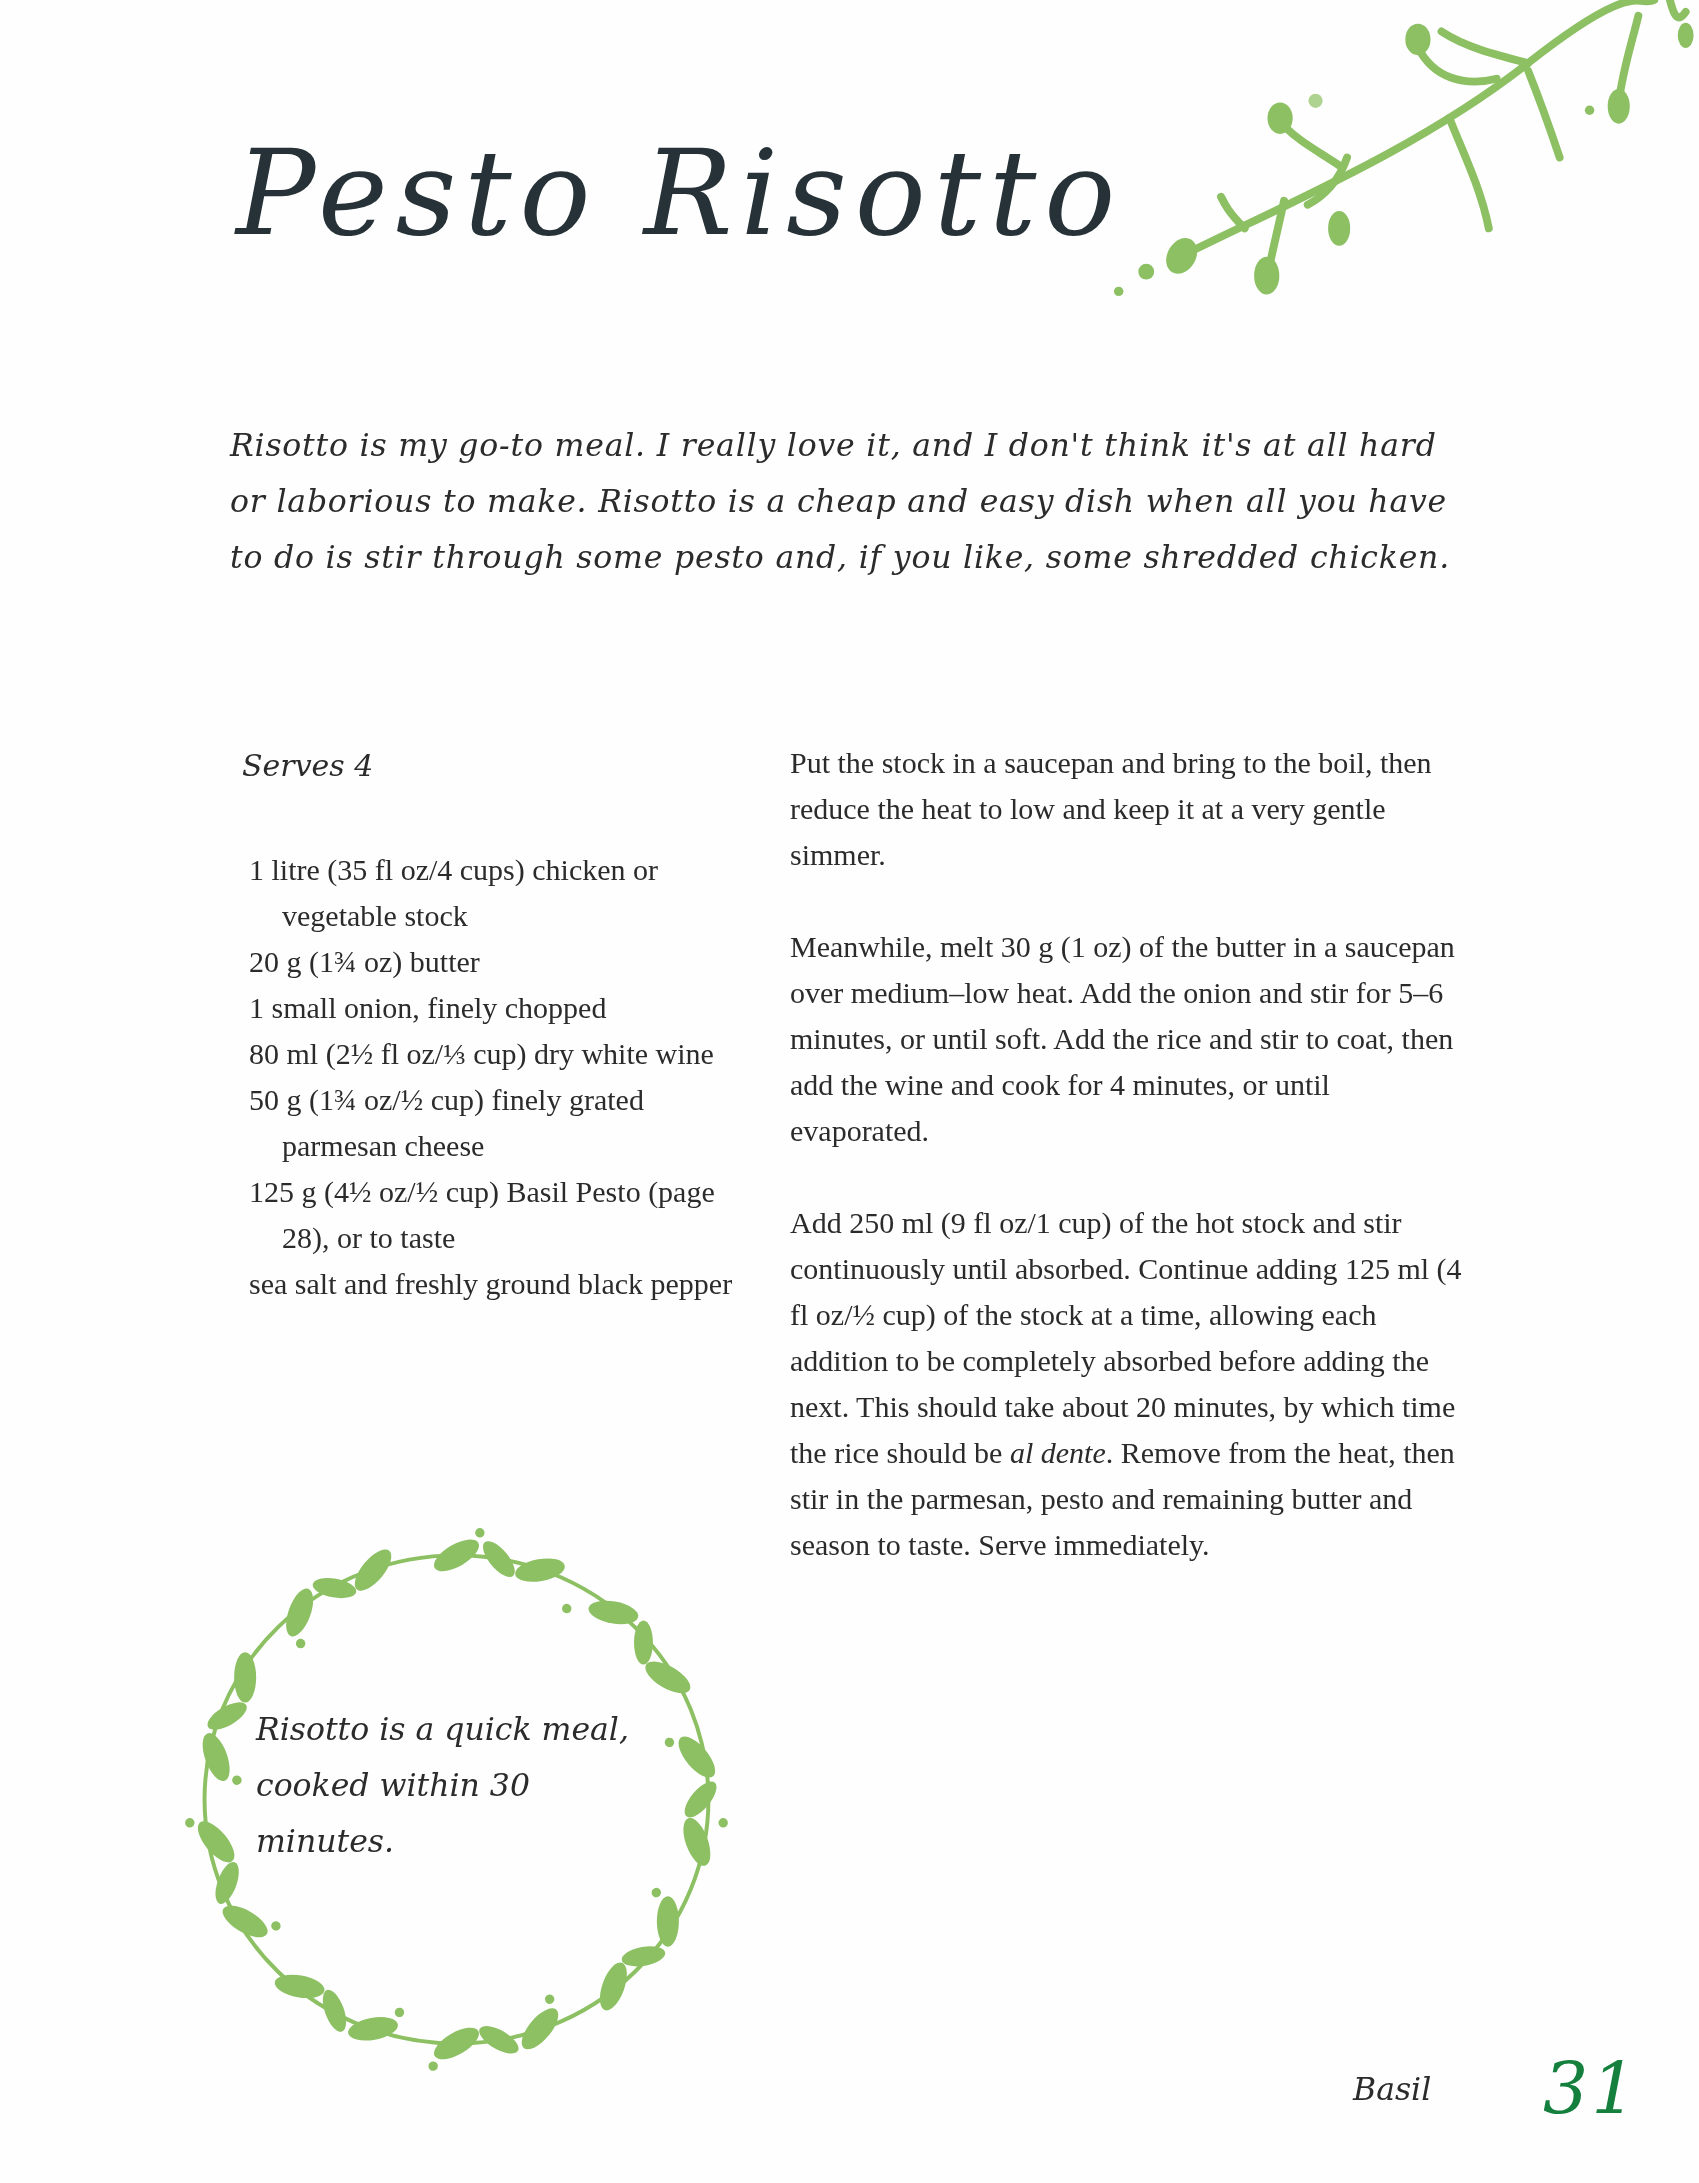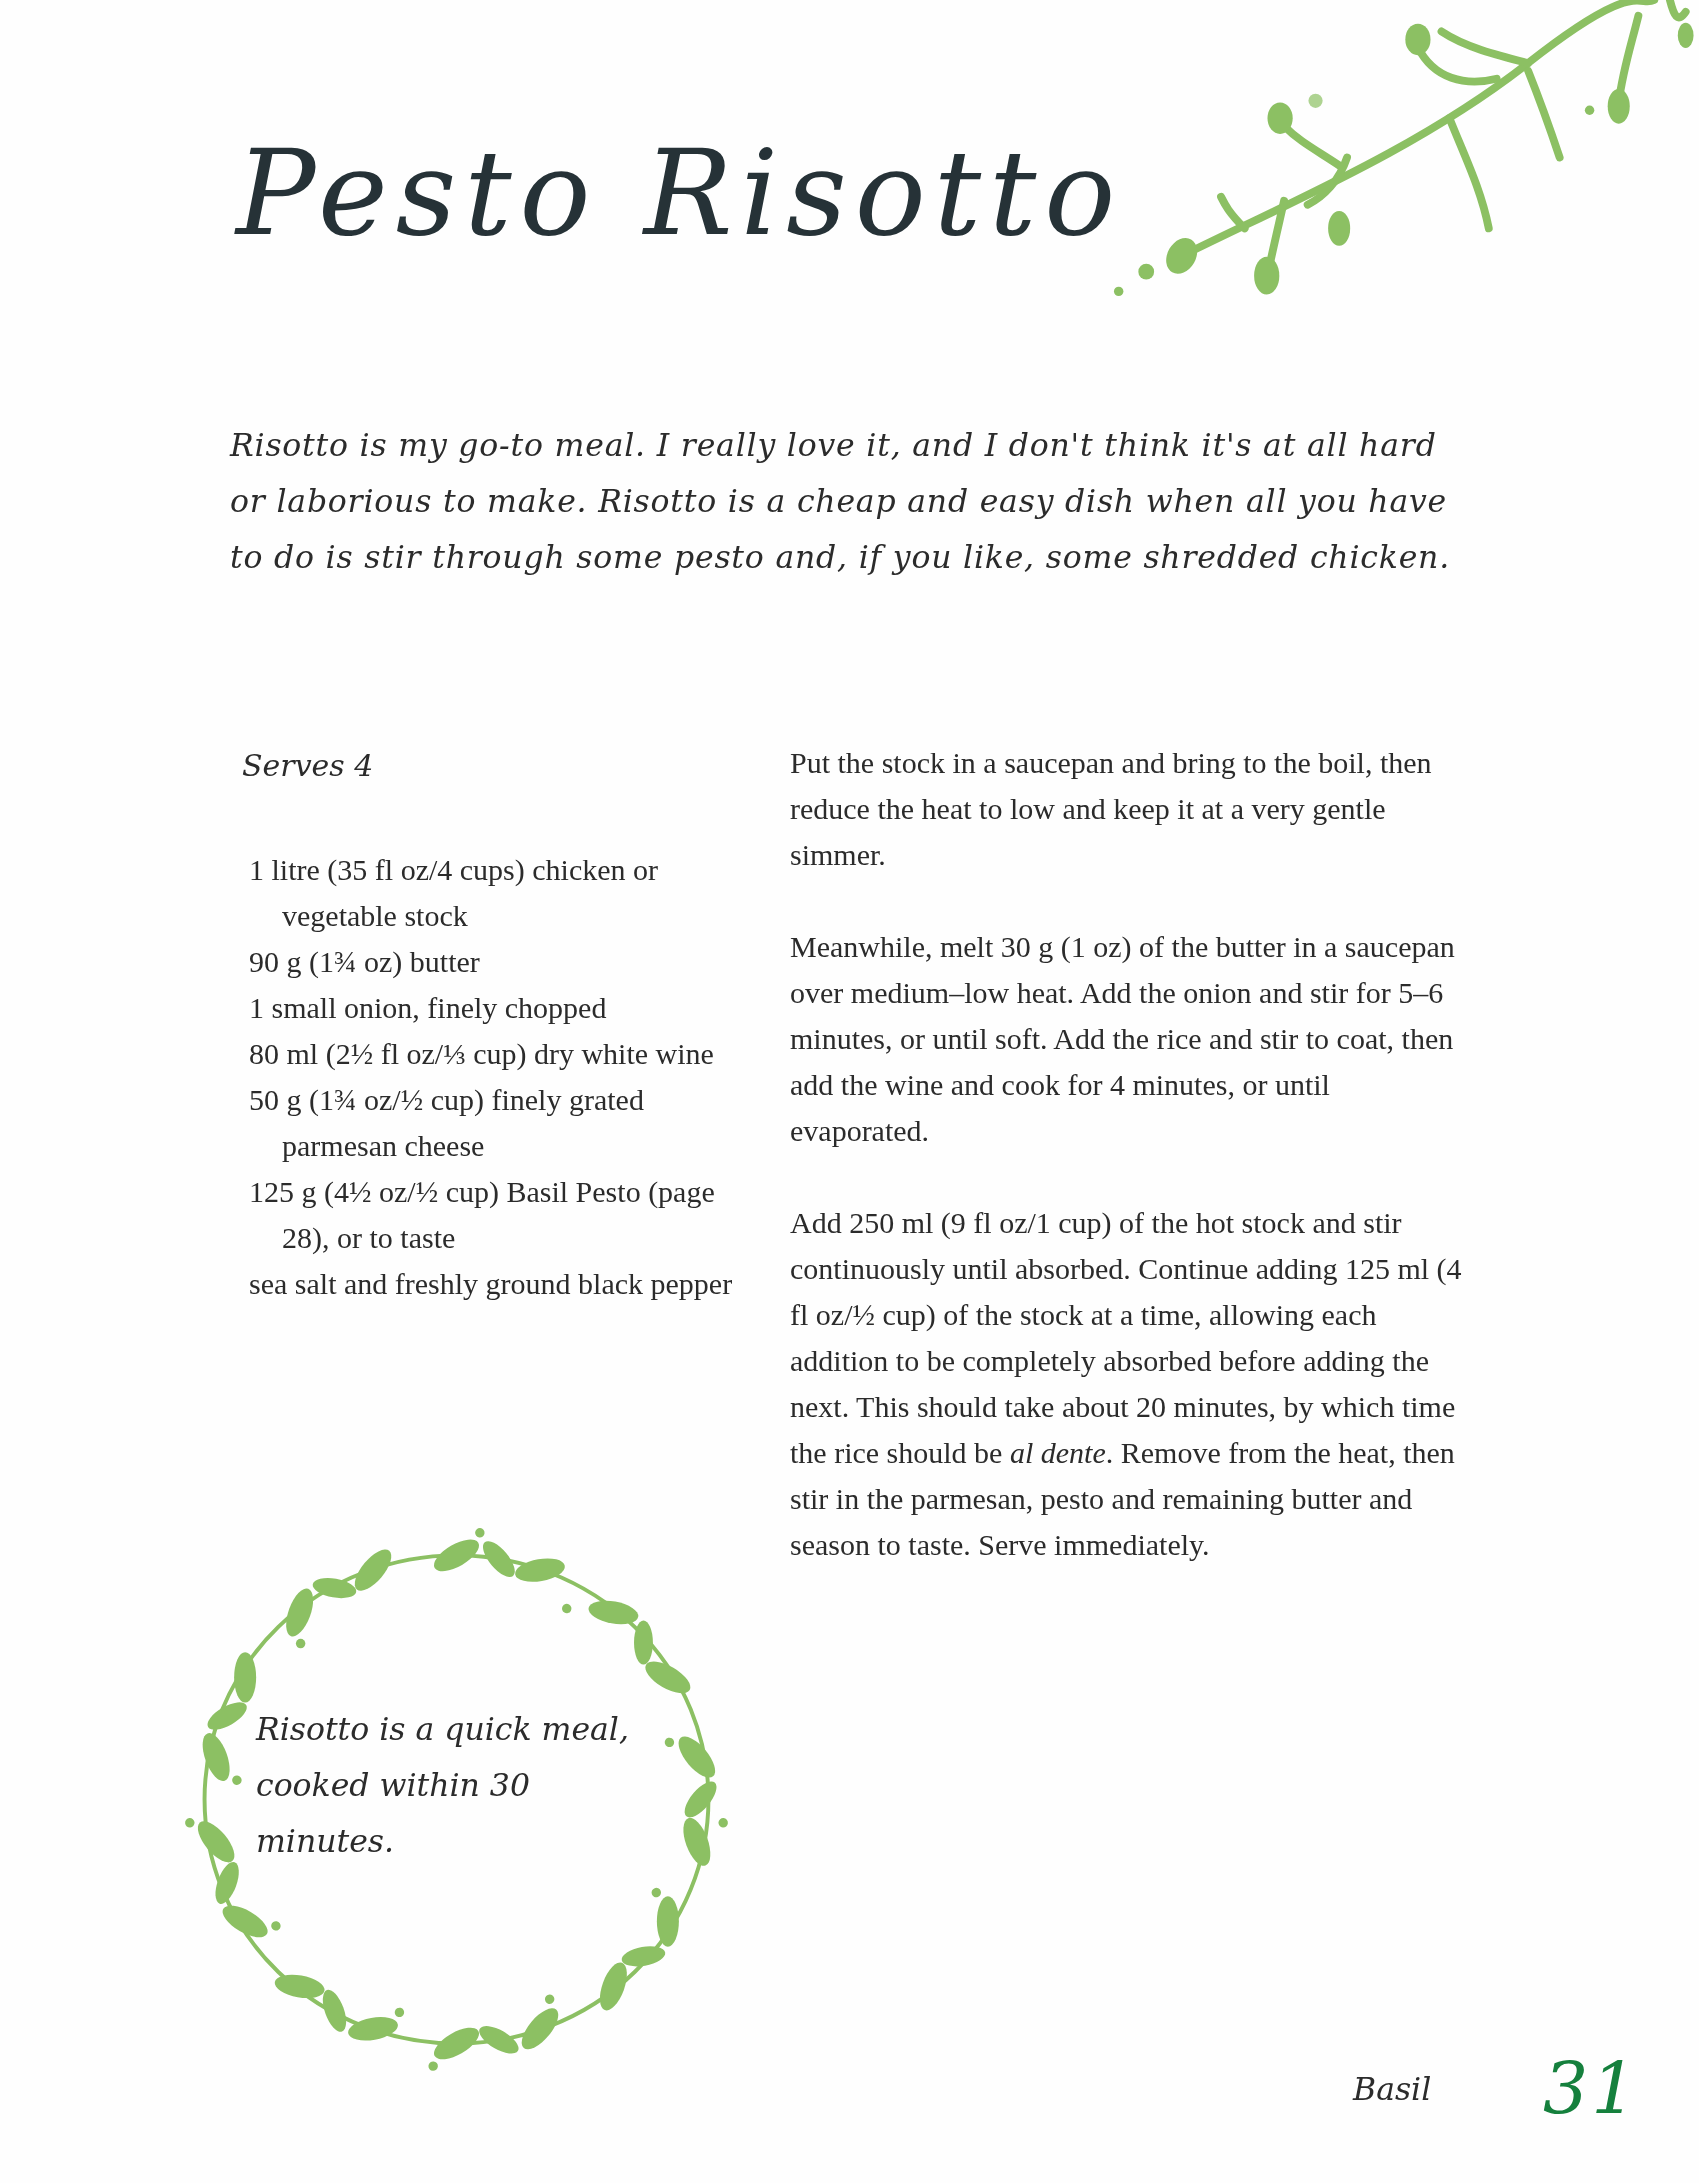--- a/index.html
+++ b/index.html
@@ -103,7 +103,7 @@
 
   <ul class="ingredients">
     <li>1 litre (35 fl oz/4 cups) chicken or vegetable stock</li>
-    <li>90 g (1¾ oz) butter</li>
+    <li>20 g (1¾ oz) butter</li>
     <li>1 small onion, finely chopped</li>
     <li>80 ml (2½ fl oz/⅓ cup) dry white wine</li>
     <li>50 g (1¾ oz/½ cup) finely grated parmesan cheese</li>

